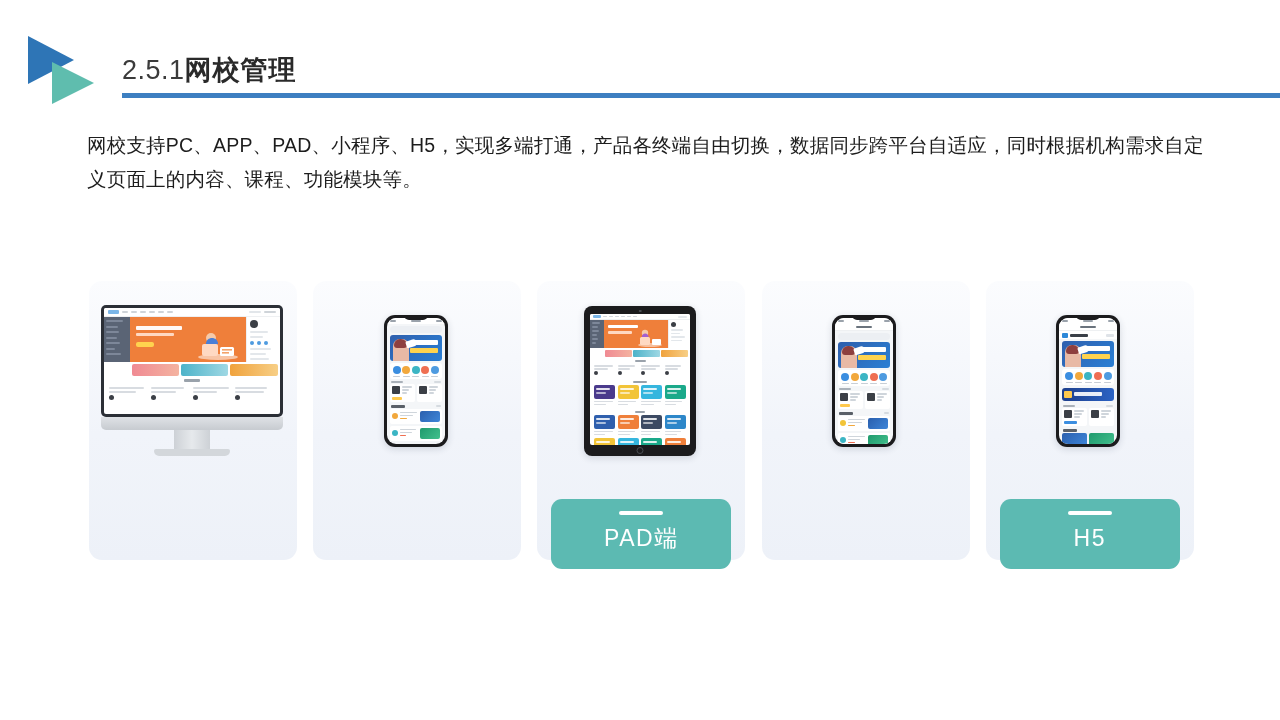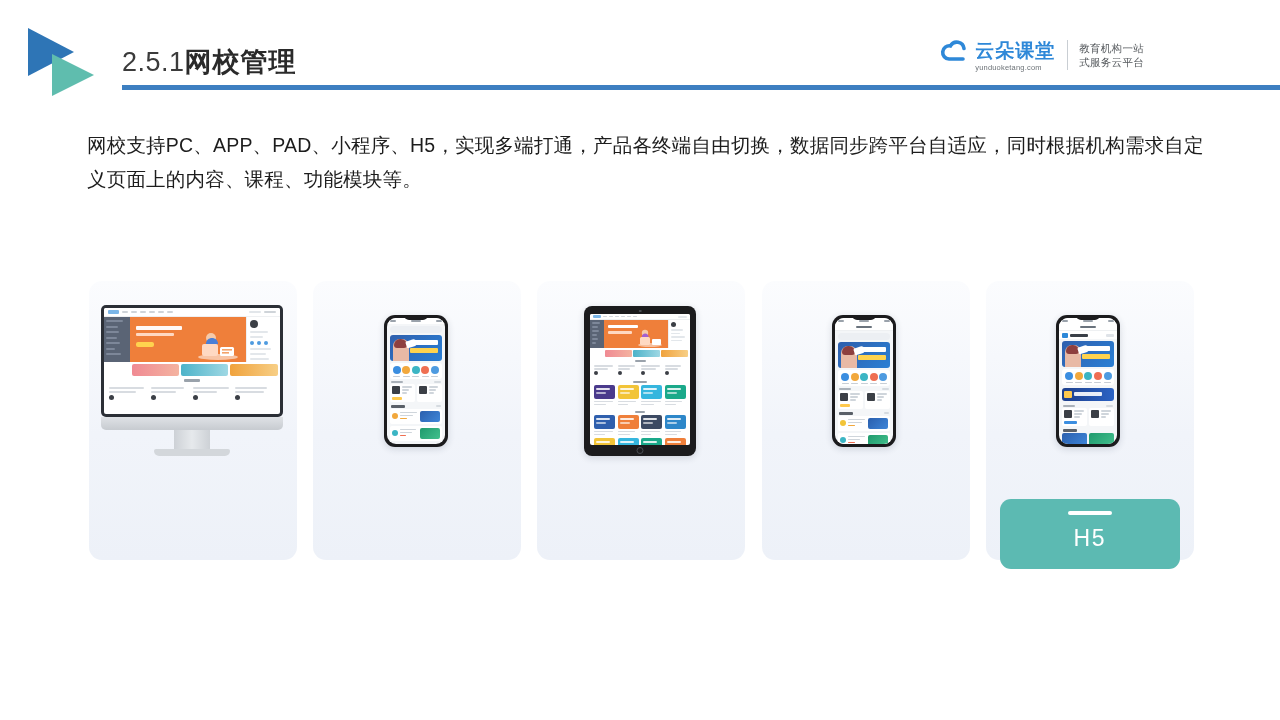--- a/index.html
+++ b/index.html
@@ -12,7 +12,7 @@
   }
 
   
-  .header { position:absolute; left:0; top:0; width:1152px; height:110px; }
+  .header { position:absolute; left:0; top:8px; width:1152px; height:110px; }
 
   .logo-mark { position:absolute; left:28px; top:28px; width:86px; height:72px; }
   .tri-blue {

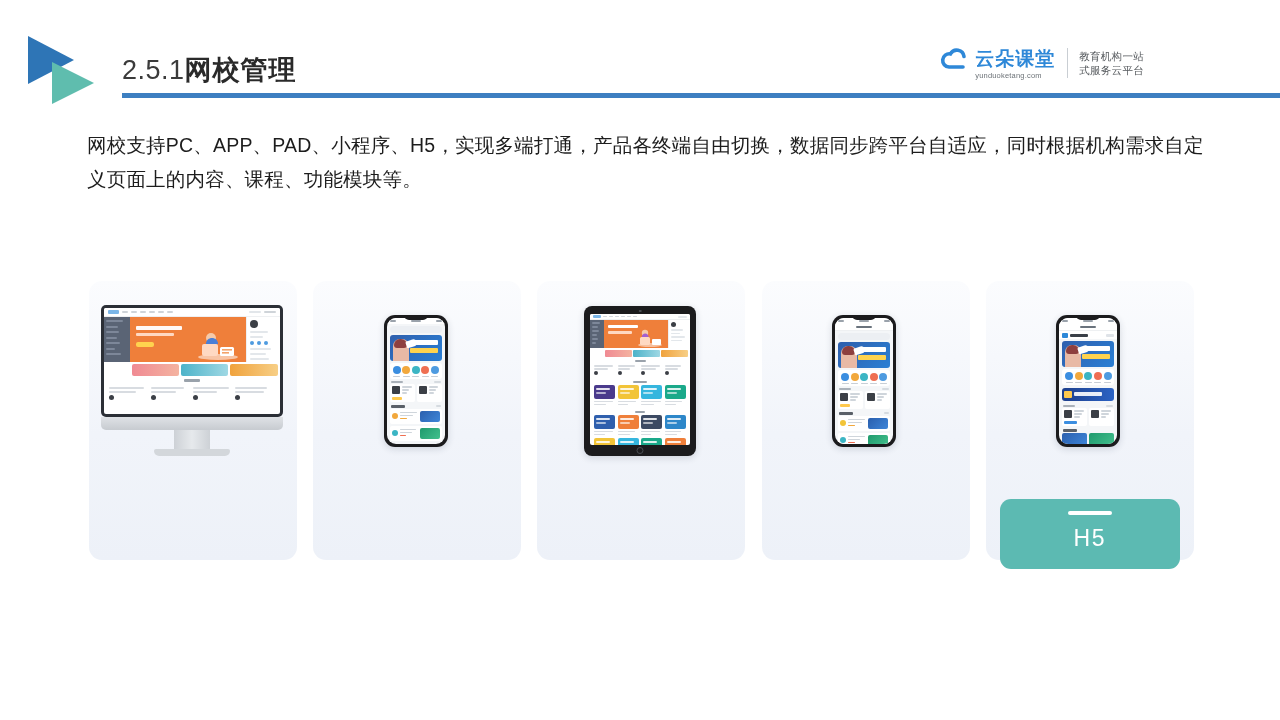--- a/index.html
+++ b/index.html
@@ -229,24 +229,6 @@
   </div>
   <div class="title-rule"></div>
 
-  <div class="brand">
-    <div class="brand-left">
-      <div class="cloud-ico">
-        <svg width="34" height="34" viewBox="0 0 34 34">
-          <path d="M26 12.5a7.3 7.3 0 0 0-13.6-2.6A6.6 6.6 0 1 0 11 23h14" fill="none" stroke="#2E88D8" stroke-width="3.6" stroke-linecap="round"></path>
-        </svg>
-      </div>
-      <div class="brand-txt">
-        <div class="brand-cn">云朵课堂</div>
-        <div class="brand-url">yunduoketang.com</div>
-      </div>
-    </div>
-    <div class="brand-sep"></div>
-    <div class="brand-tag">
-      <div>教育机构一站</div>
-      <div>式服务云平台</div>
-    </div>
-  </div>
 </div>
 
 <div class="para">网校支持PC、APP、PAD、小程序、H5，实现多端打通，产品各终端自由切换，数据同步跨平台自适应，同时根据机构需求自定义页面上的内容、课程、功能模块等。</div>

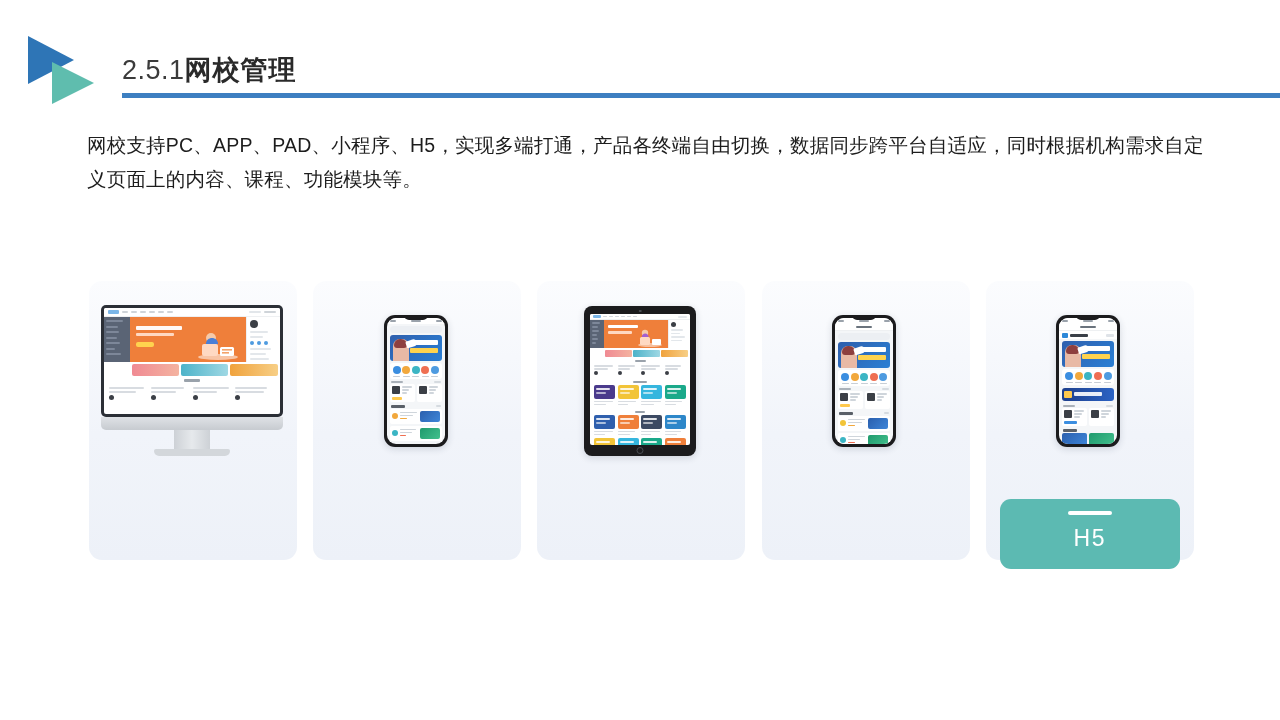--- a/index.html
+++ b/index.html
@@ -600,6 +600,10 @@
         <div class="pad-home"></div>
       </div>
     </div>
+    <div class="label-box">
+      <div class="label-dash"></div>
+      <div class="label-txt">PAD端</div>
+    </div>
   </div>
 
   <div class="card">

